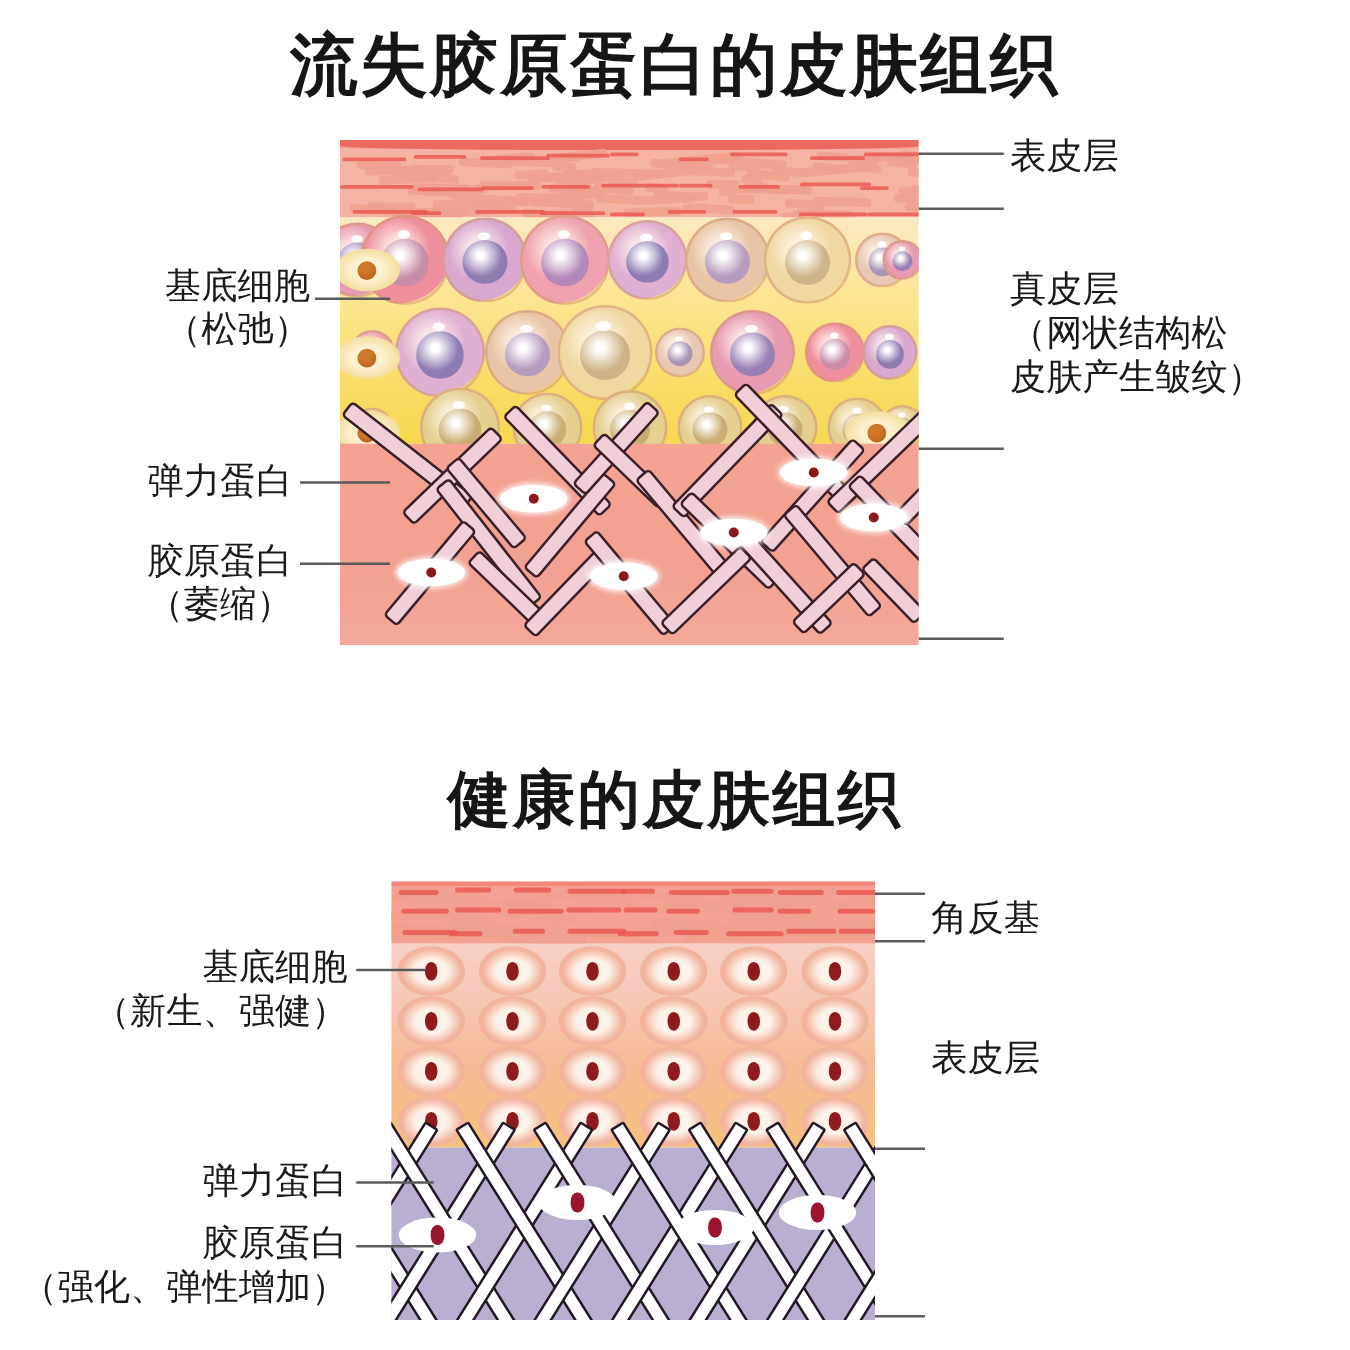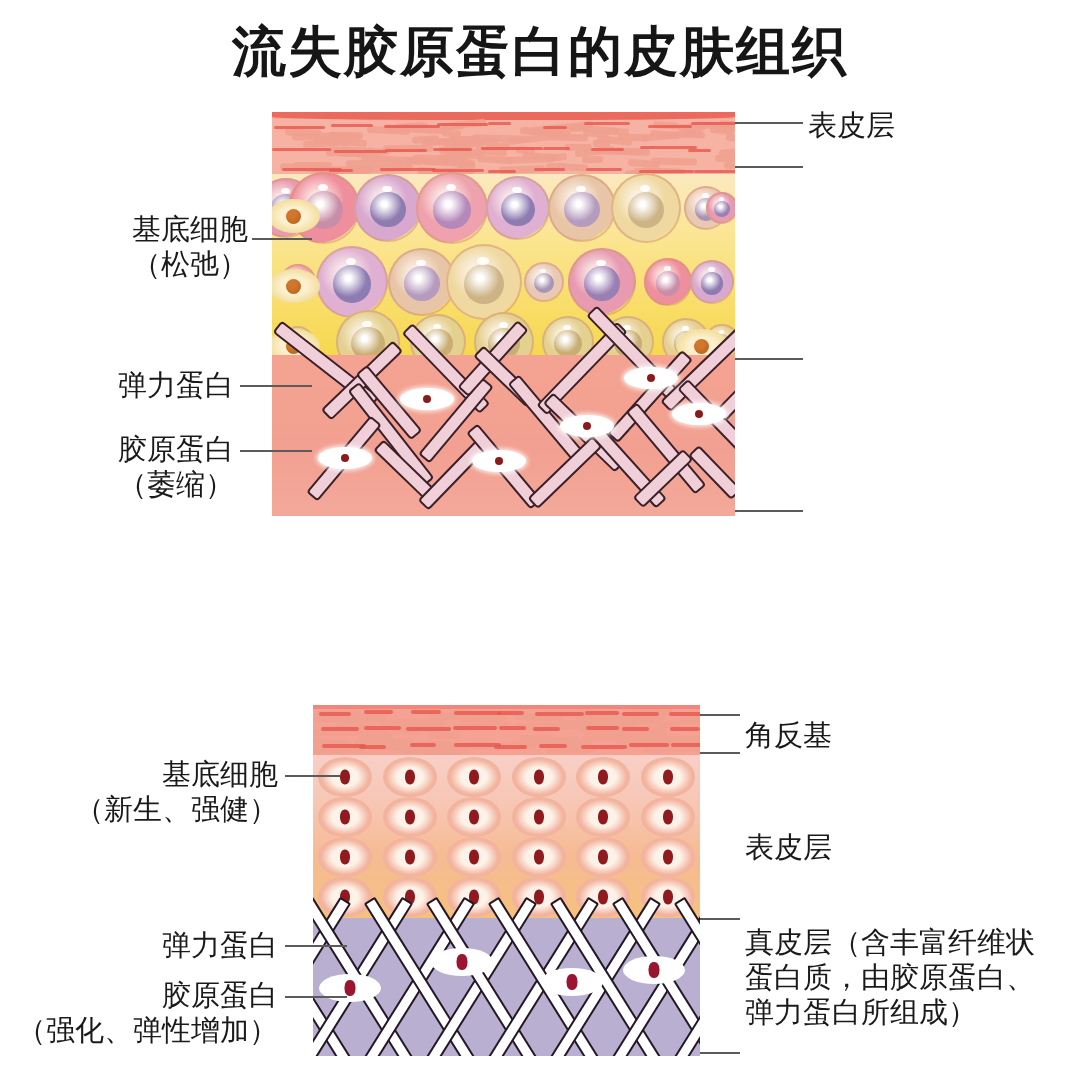--- a/index.html
+++ b/index.html
@@ -386,6 +386,9 @@
   <div class="leader" style="left:735px;top:166px;width:68px;"></div>
 
   <div class="leader" style="left:735px;top:358px;width:68px;"></div>
+  <div class="label right" style="left:808px;top:215px;">真皮层
+（网状结构松
+皮肤产生皱纹）</div>
   <div class="leader" style="left:735px;top:510px;width:68px;"></div>
 
   <div class="leader" style="left:252px;top:238px;width:60px;"></div>

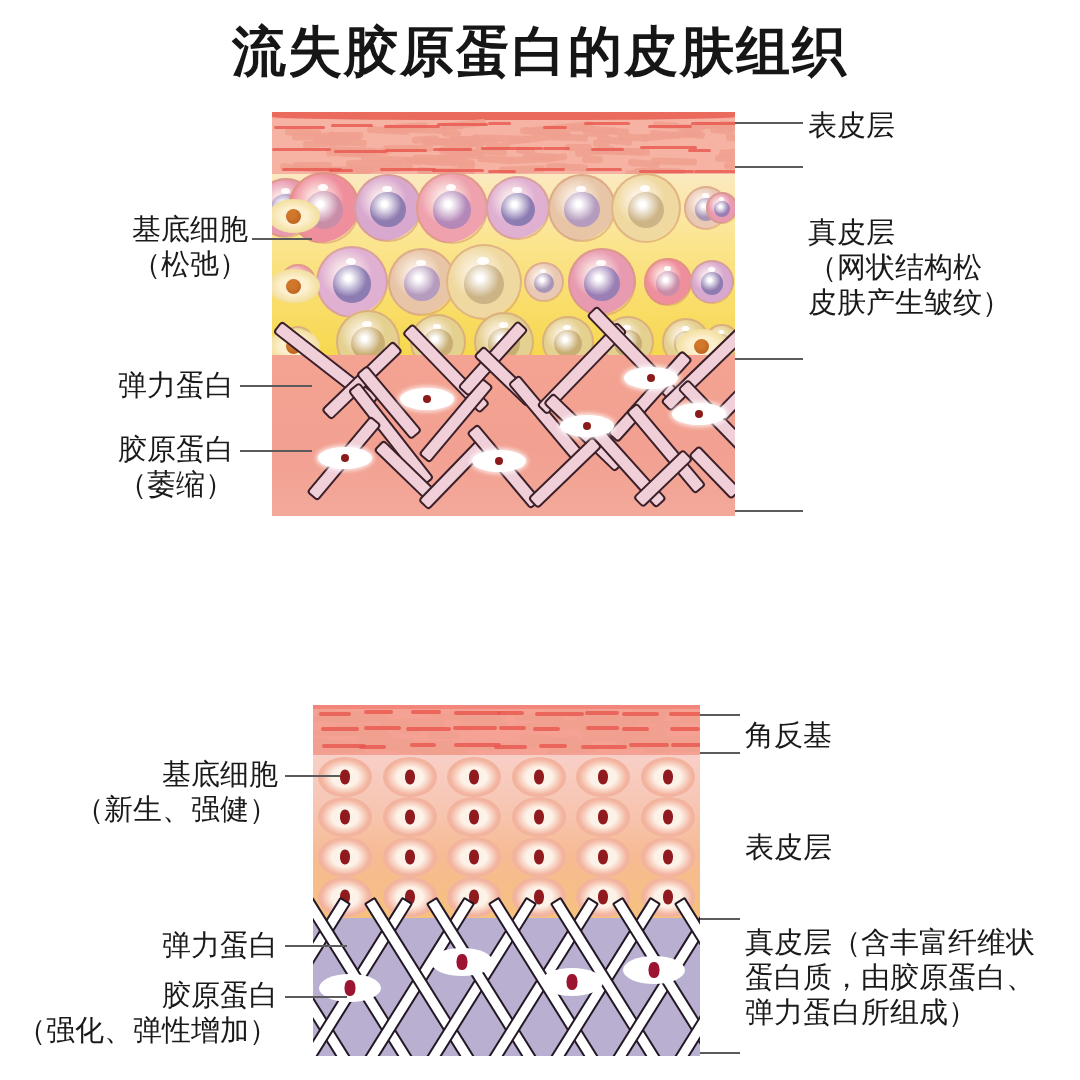--- a/index.html
+++ b/index.html
@@ -402,6 +402,7 @@
   <div class="label left" style="left:0px;top:432px;width:234px;">胶原蛋白
 （萎缩）</div>
 
+  <div class="title" id="title-bottom">健康的皮肤组织</div>
 
   <div class="diagram" id="diagram-healthy" style="left:313px;top:705px;width:387px;height:351px;">
 

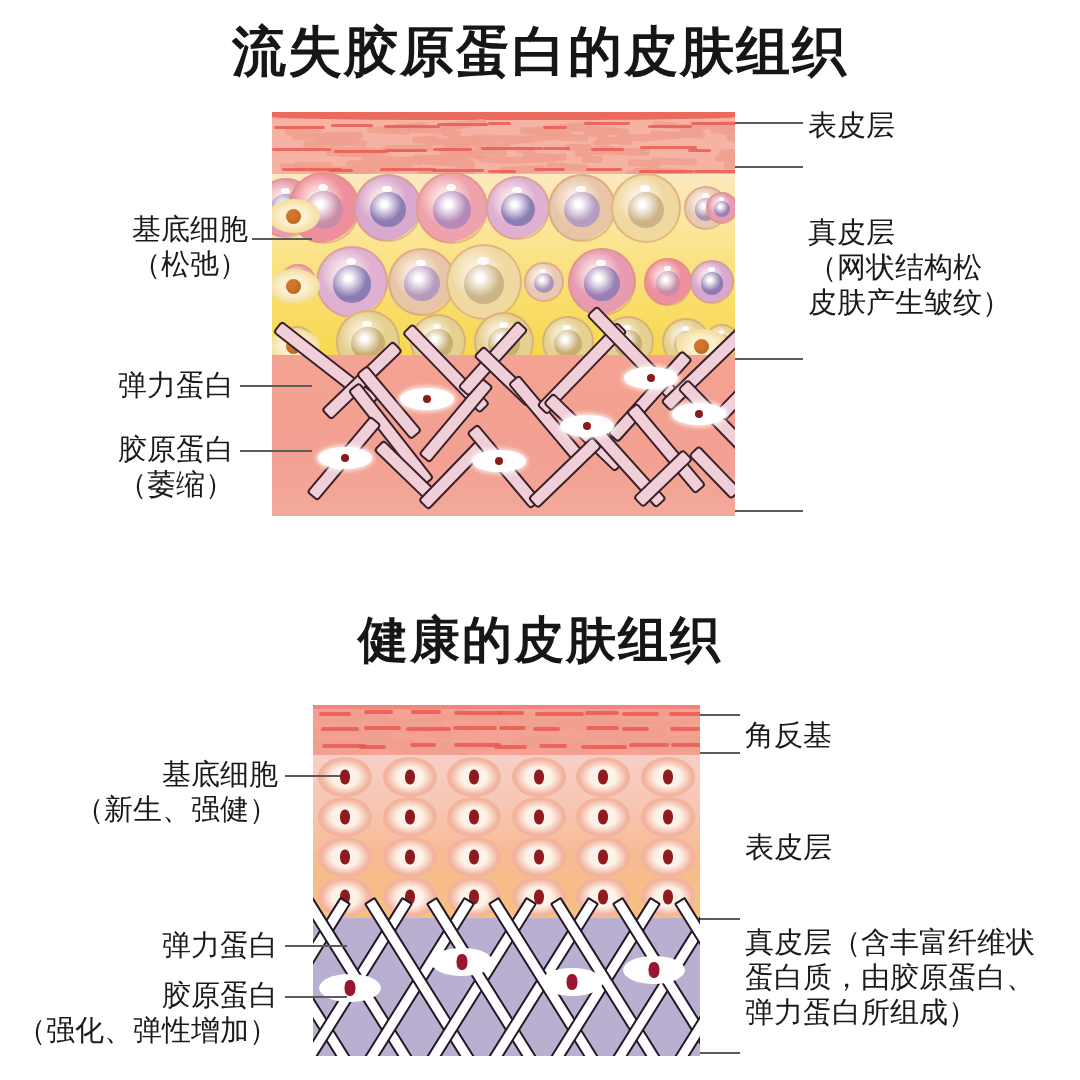--- a/index.html
+++ b/index.html
@@ -620,9 +620,6 @@
   <div class="label right" style="left:745px;top:830px;">表皮层</div>
 
   <div class="leader" style="left:700px;top:918px;width:40px;"></div>
-  <div class="label right" style="left:745px;top:925px;">真皮层（含丰富纤维状
-蛋白质，由胶原蛋白、
-弹力蛋白所组成）</div>
   <div class="leader" style="left:700px;top:1052px;width:40px;"></div>
 
   <div class="leader" style="left:285px;top:775px;width:55px;"></div>

